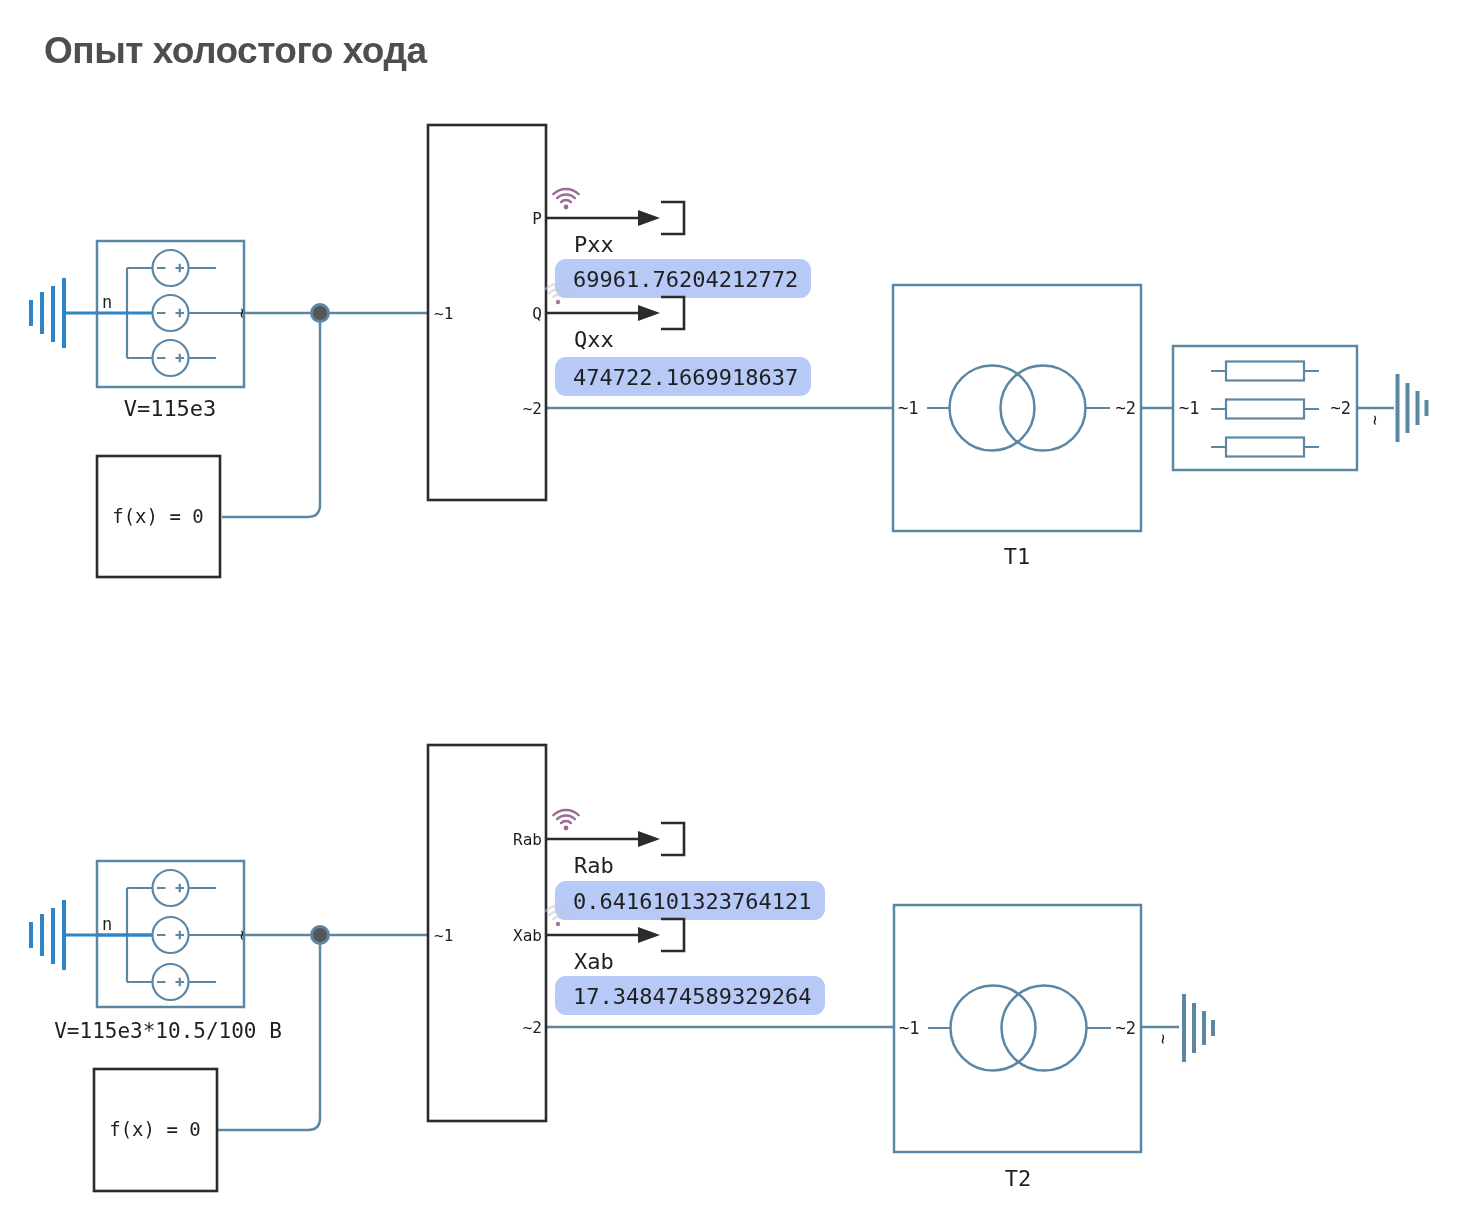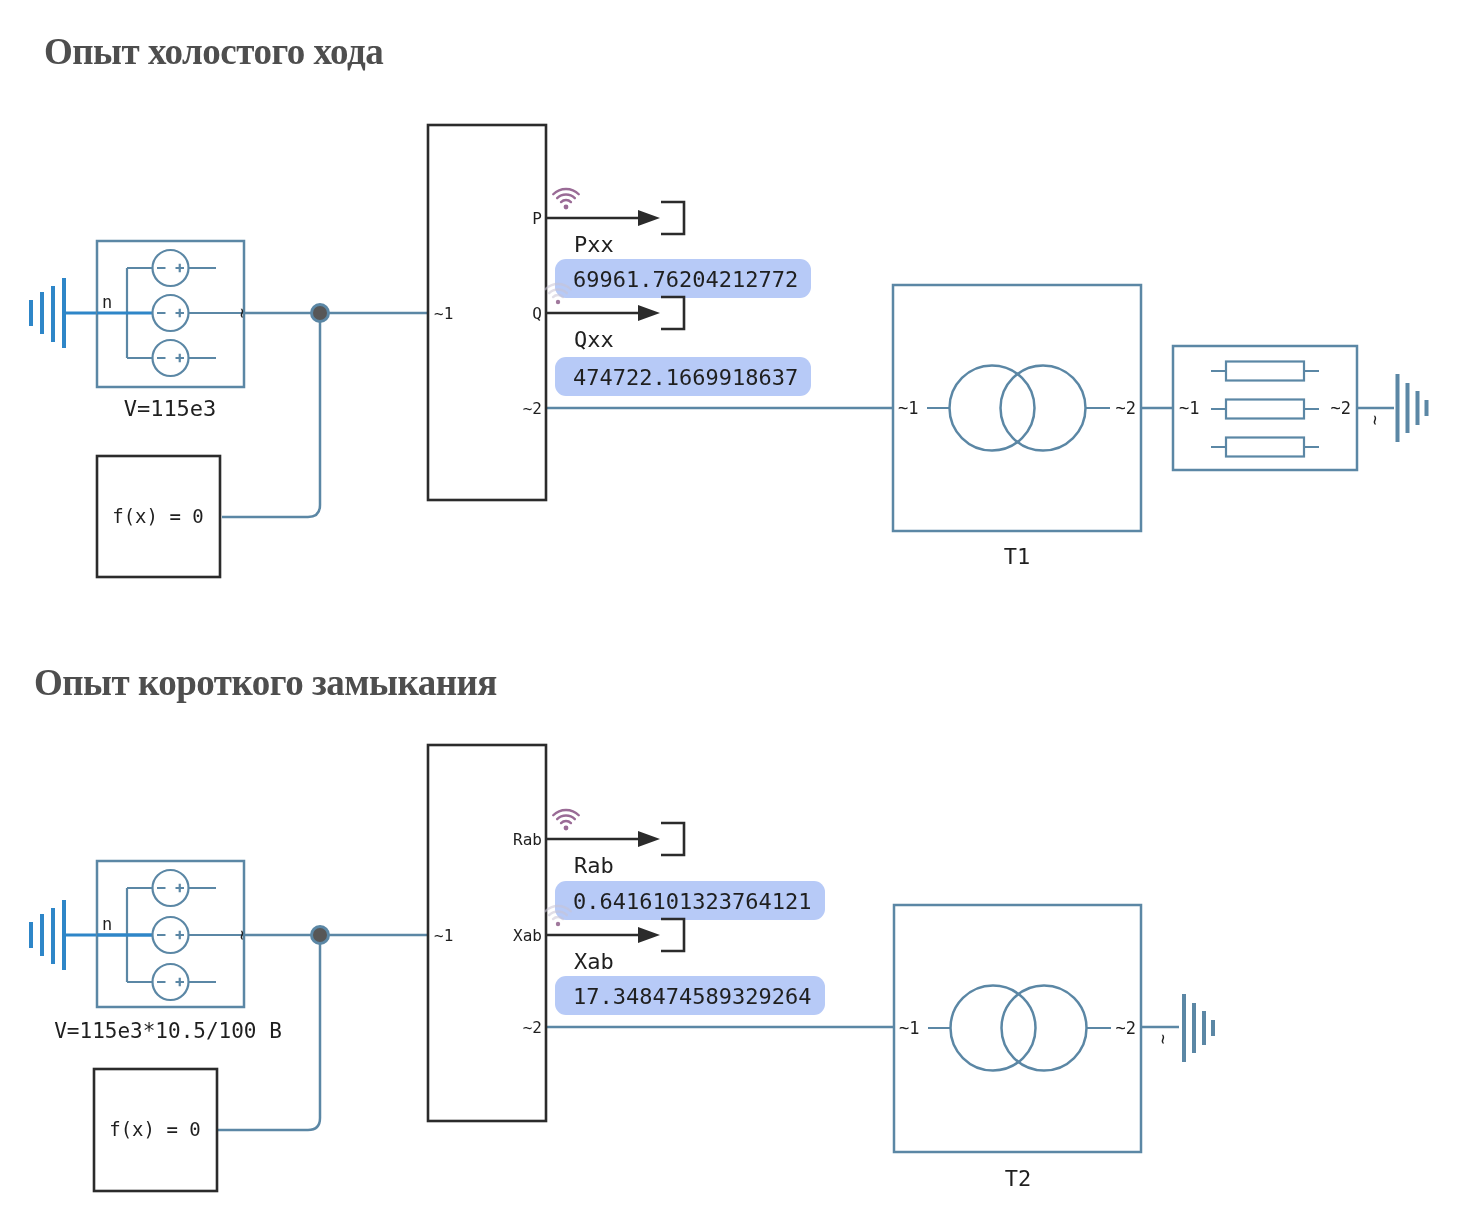--- a/index.html
+++ b/index.html
@@ -4,7 +4,7 @@
 <style>
   html,body { margin:0; padding:0; background:#ffffff; }
   .canvas { position:relative; width:1463px; height:1217px; background:#ffffff; overflow:hidden; }
-  .title { position:absolute; font-family:Liberation Serif, serif; font-weight:700;
+  .title { position:absolute; font-family:Liberation Sans, sans-serif; font-weight:700;
            font-size:37px; color:#4e4e4e; letter-spacing:-0.5px; white-space:nowrap; }
   svg.model { position:absolute; left:0; top:0; }
   svg text { font-family:"DejaVu Sans Mono", monospace; fill:#1f1f1f; }

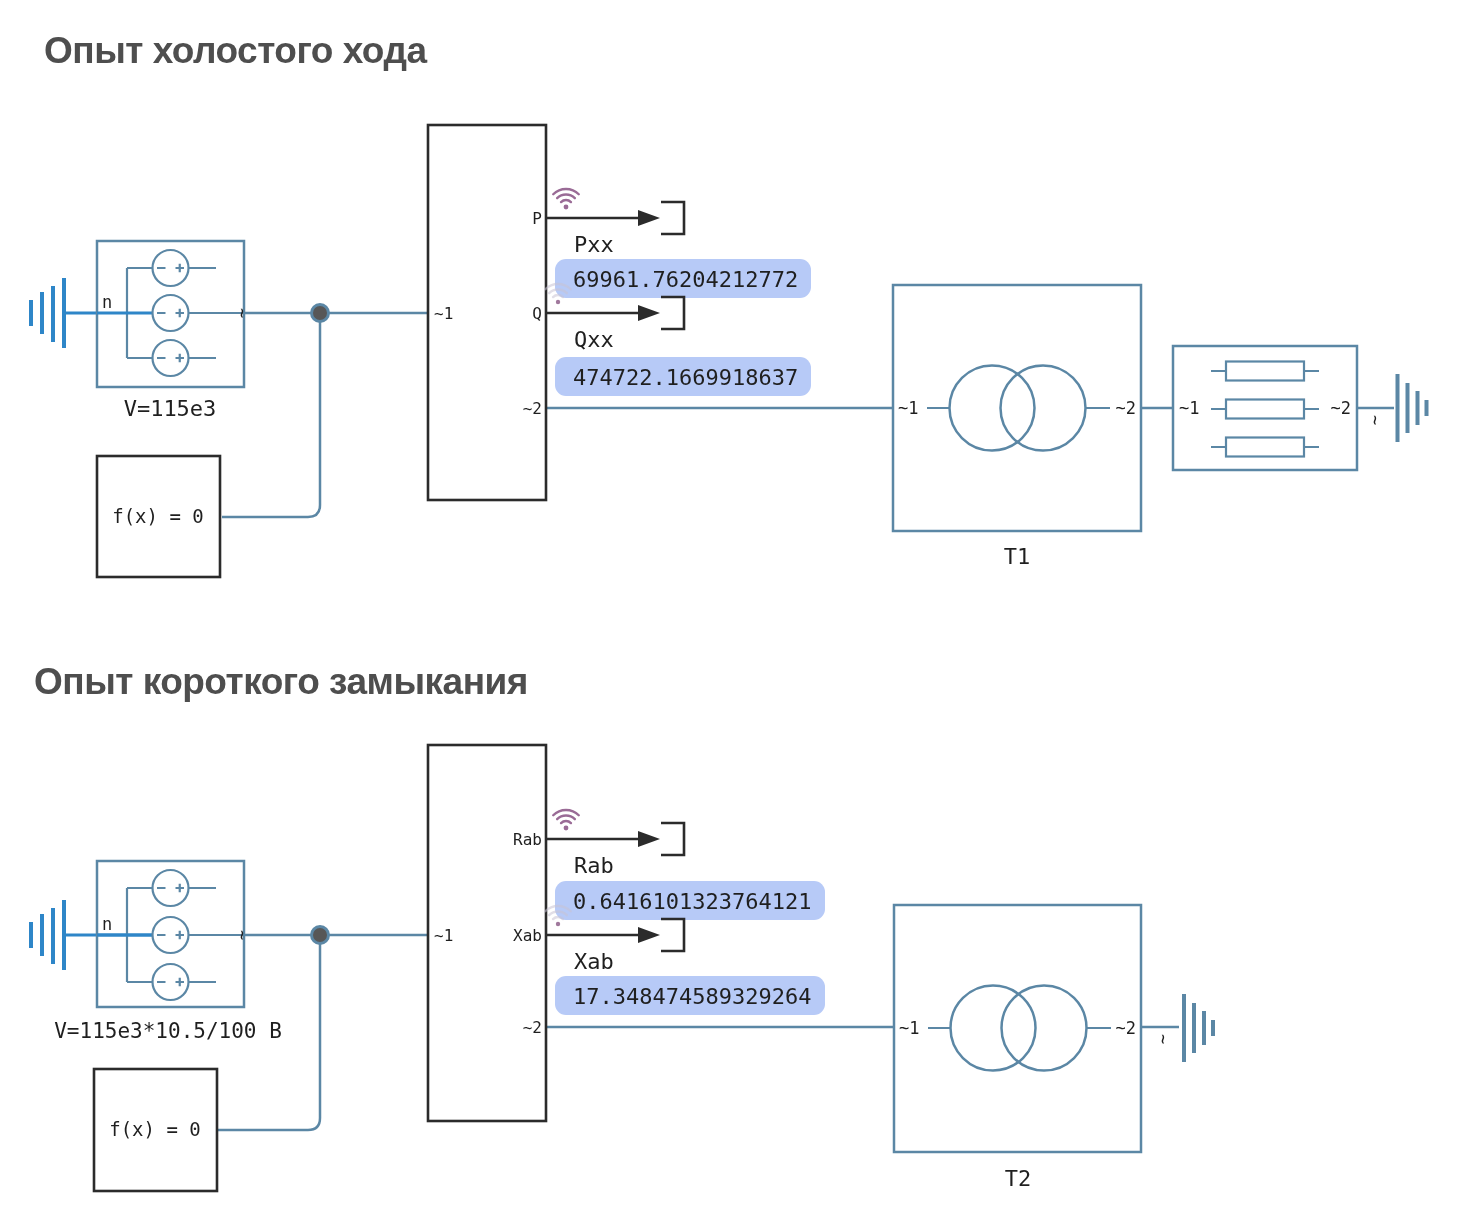--- a/index.html
+++ b/index.html
@@ -31,7 +31,6 @@
 <div class="canvas">
 
   <div class="title" style="left:44px; top:30px">Опыт холостого хода</div>
-  <div class="title" style="left:34px; top:661px">Опыт короткого замыкания</div>
 
   <svg class="model" width="1463" height="1217" viewBox="0 0 1463 1217">
 

